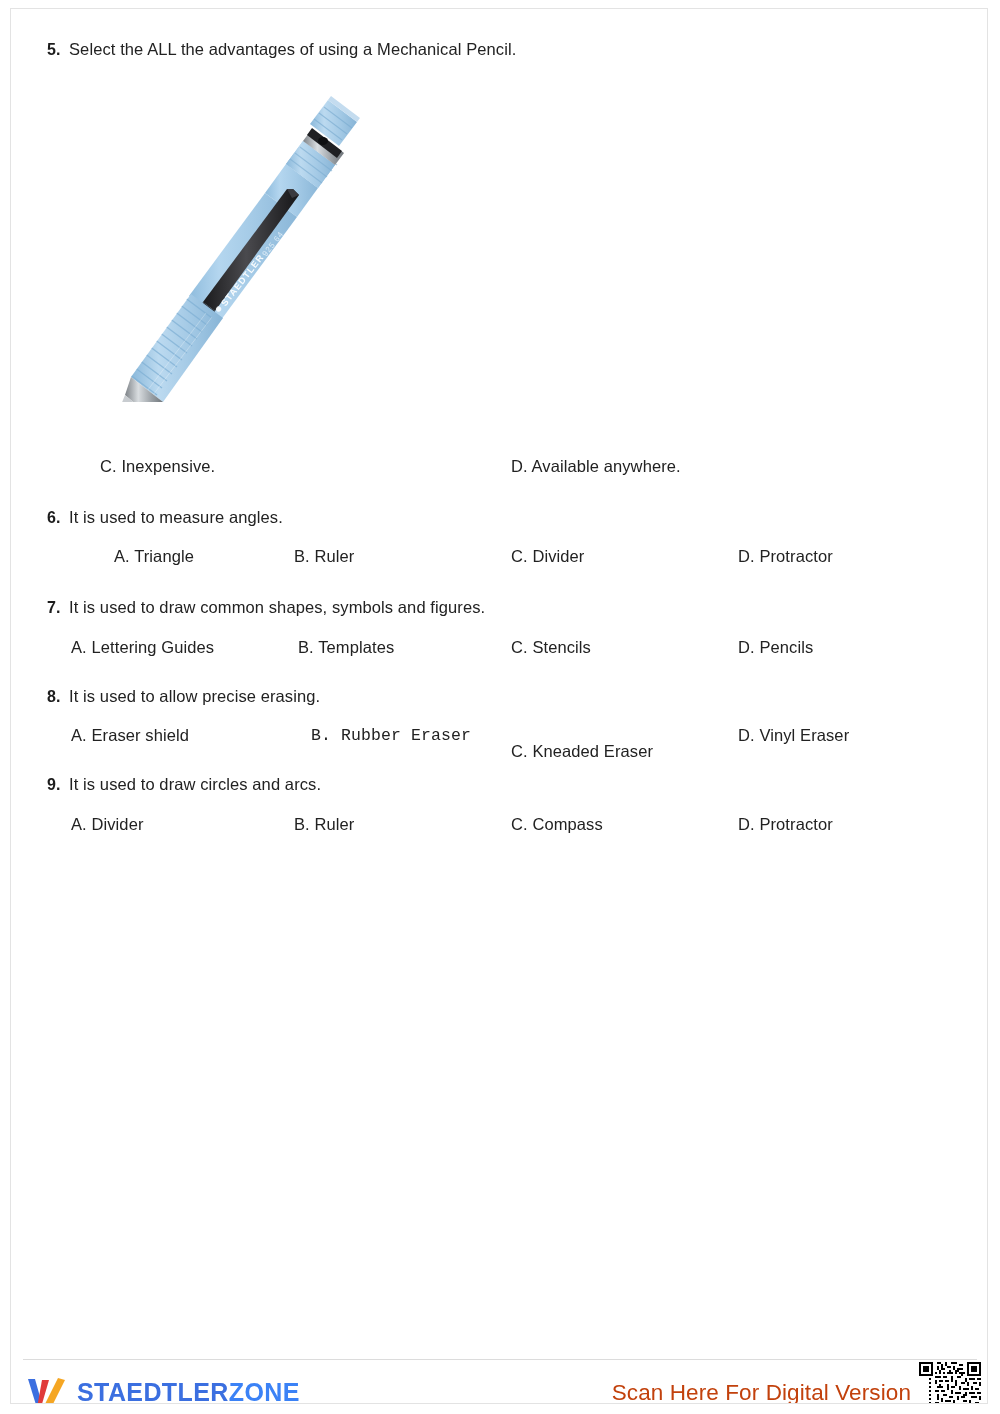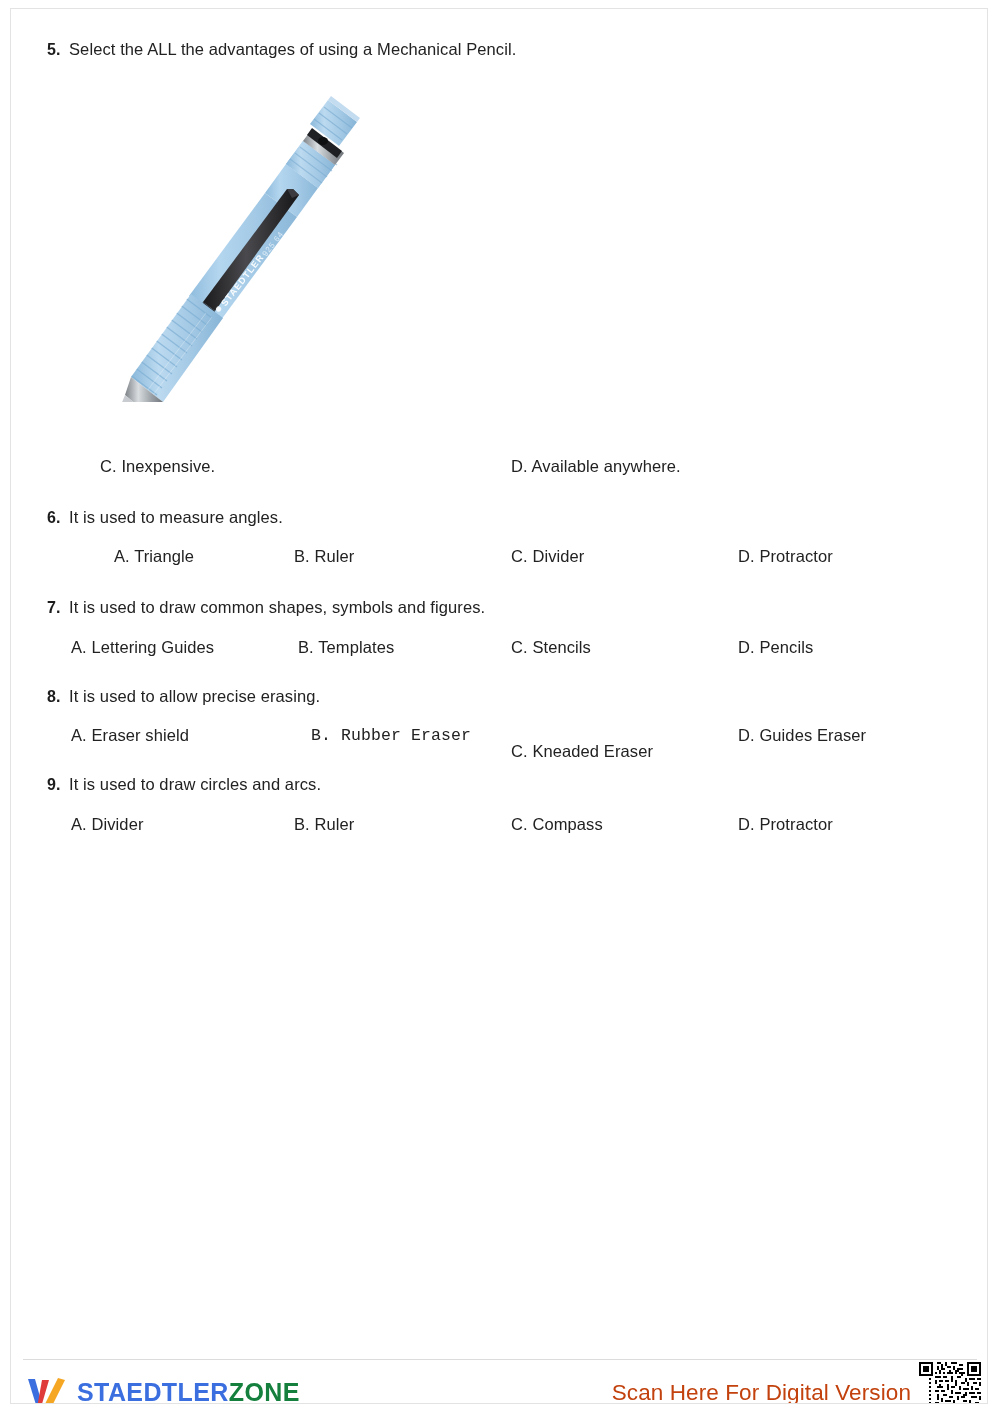--- a/index.html
+++ b/index.html
@@ -297,7 +297,7 @@
     <span class="opt" style="left:10px;">A. Eraser shield</span>
     <span class="opt" style="left:250px;font-family:Liberation Mono, monospace;">B. Rubber Eraser</span>
     <span class="opt" style="left:450px;margin-top:16px;">C. Kneaded Eraser</span>
-    <span class="opt" style="left:677px;">D. Guides Eraser</span>
+    <span class="opt" style="left:677px;">D. Vinyl Eraser</span>
   </div>
 
   <div class="q-row" style="left:36px; top:766px;">

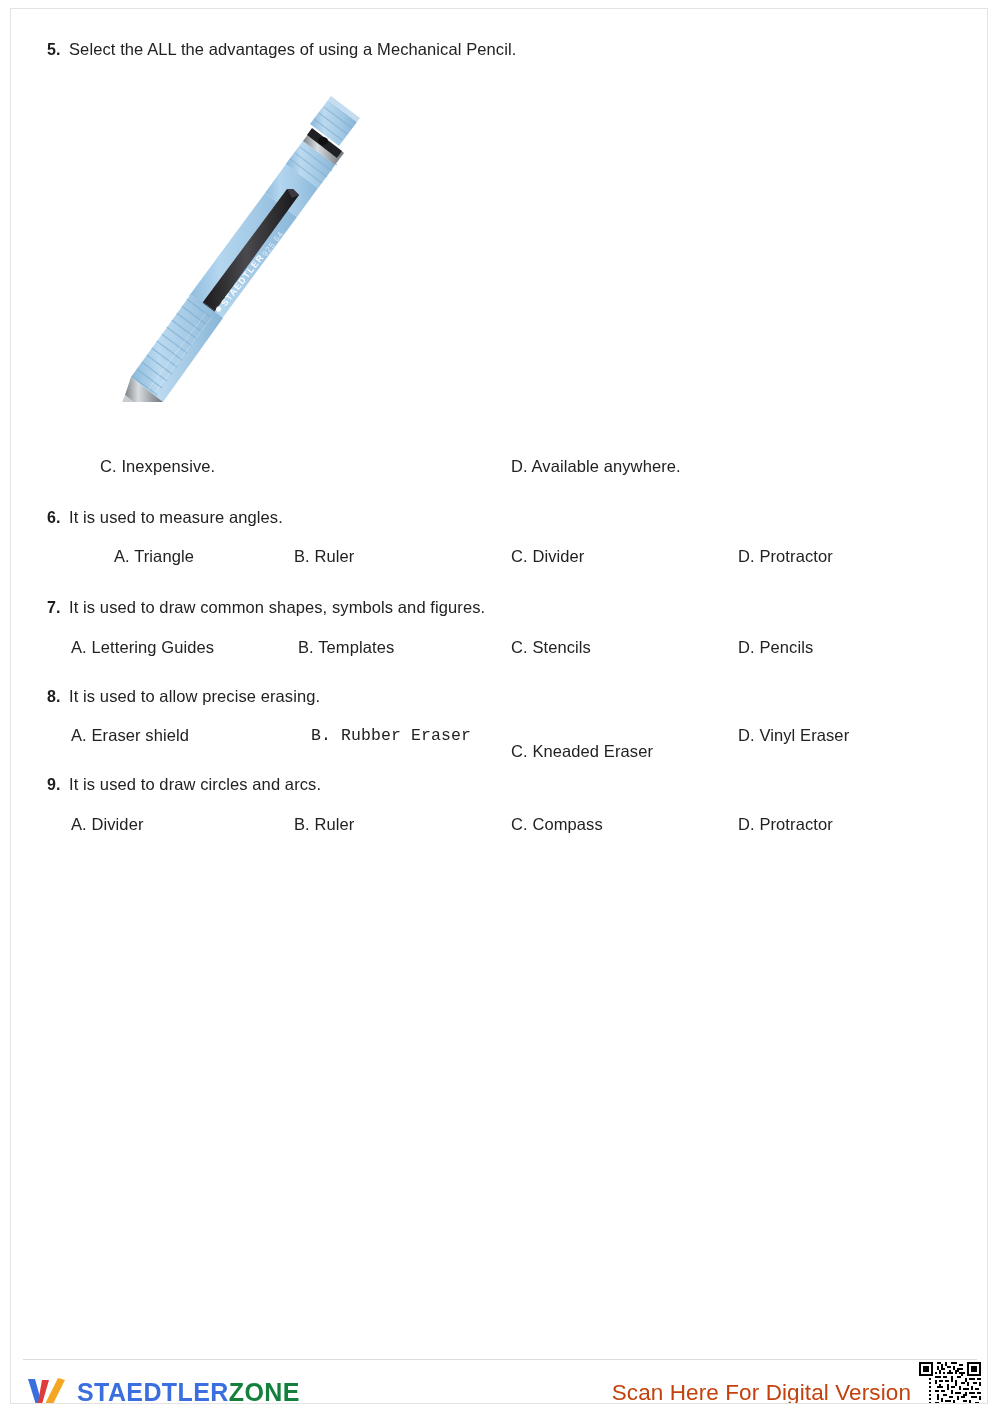--- a/index.html
+++ b/index.html
@@ -110,7 +110,7 @@
     line-height: 1;
   }
   .logo-text .w1 { color: #3b6fe0; }
-  .logo-text .w2 { color: #15803d; }
+  .logo-text .w2 { color: #3b82f6; }
 
   .scan-text {
     position: absolute;

